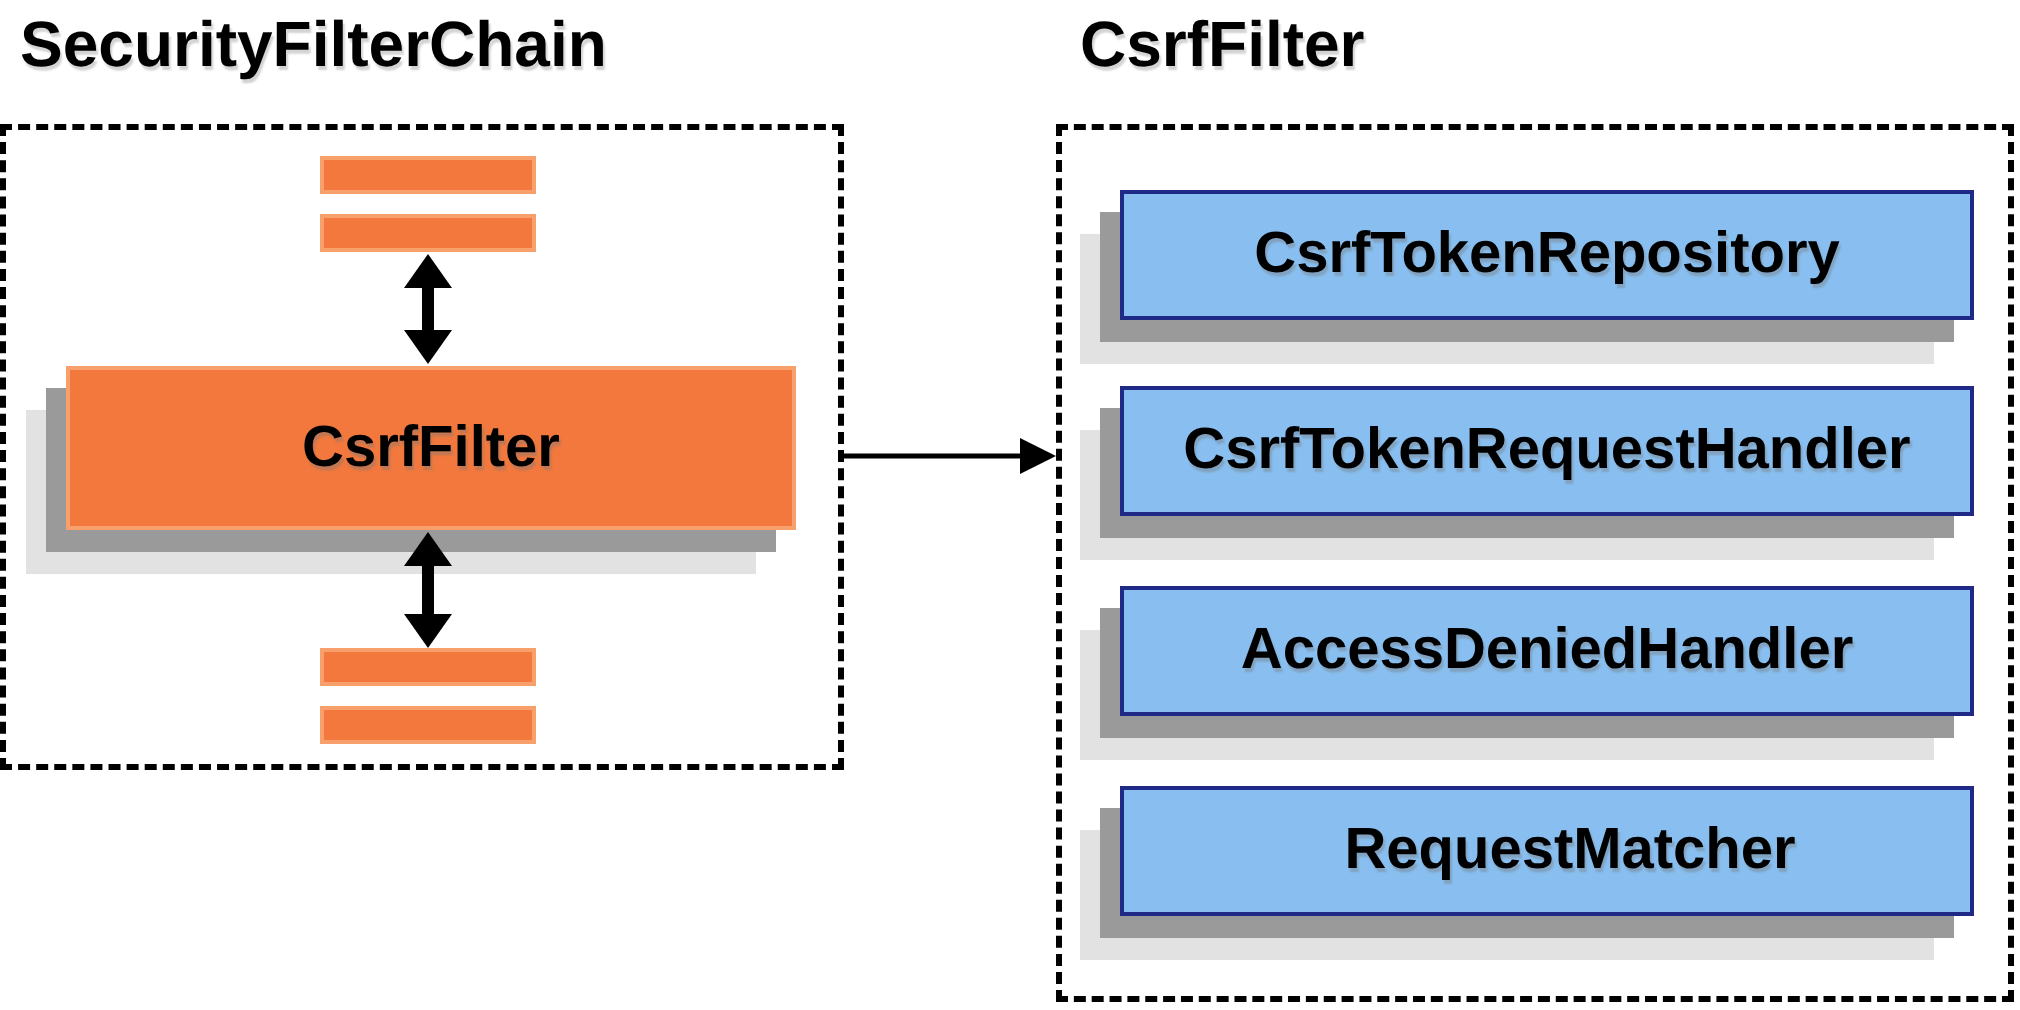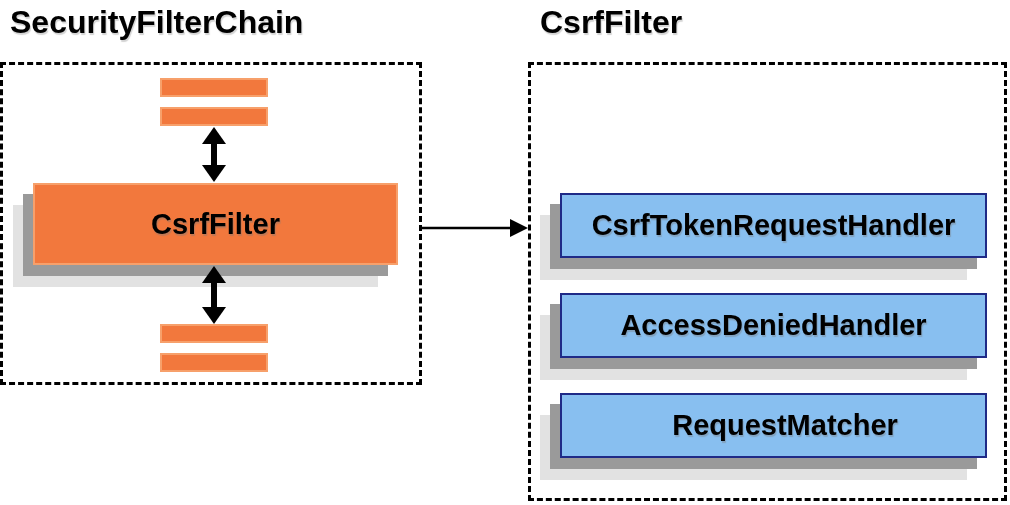--- a/index.html
+++ b/index.html
@@ -121,6 +121,9 @@
 
   <div class="dashed-box" style="left:528px;top:62px;width:479px;height:439px;"></div>
 
+  <div class="component-box" style="top:95px;">
+    <span class="box-label">CsrfTokenRepository</span>
+  </div>
 
   <div class="component-box" style="top:293px;">
     <span class="box-label">AccessDeniedHandler</span>

